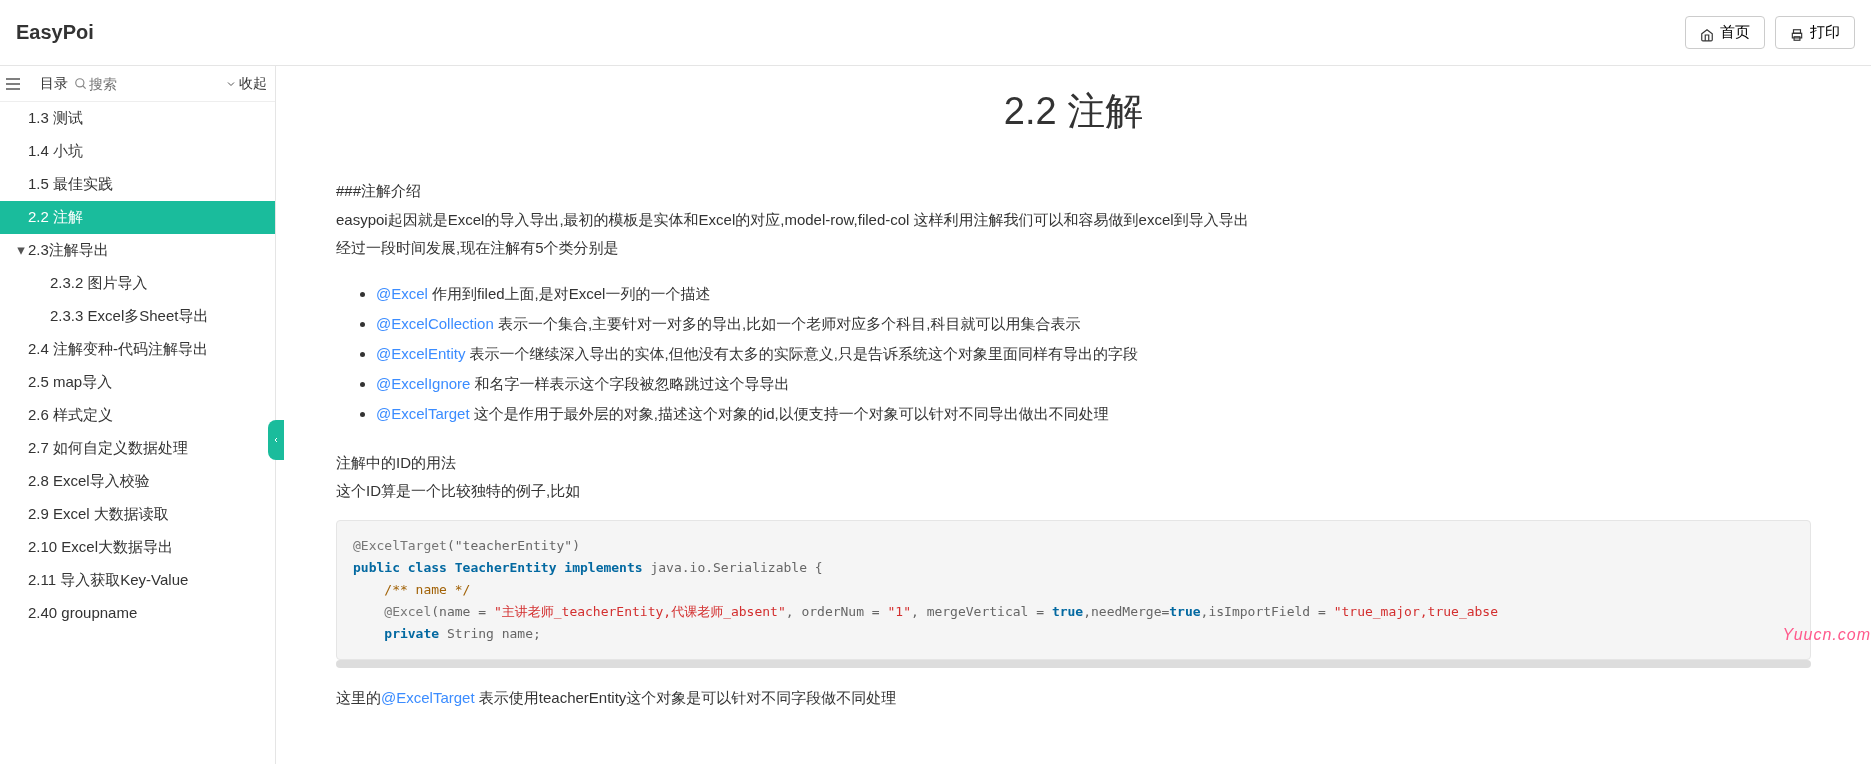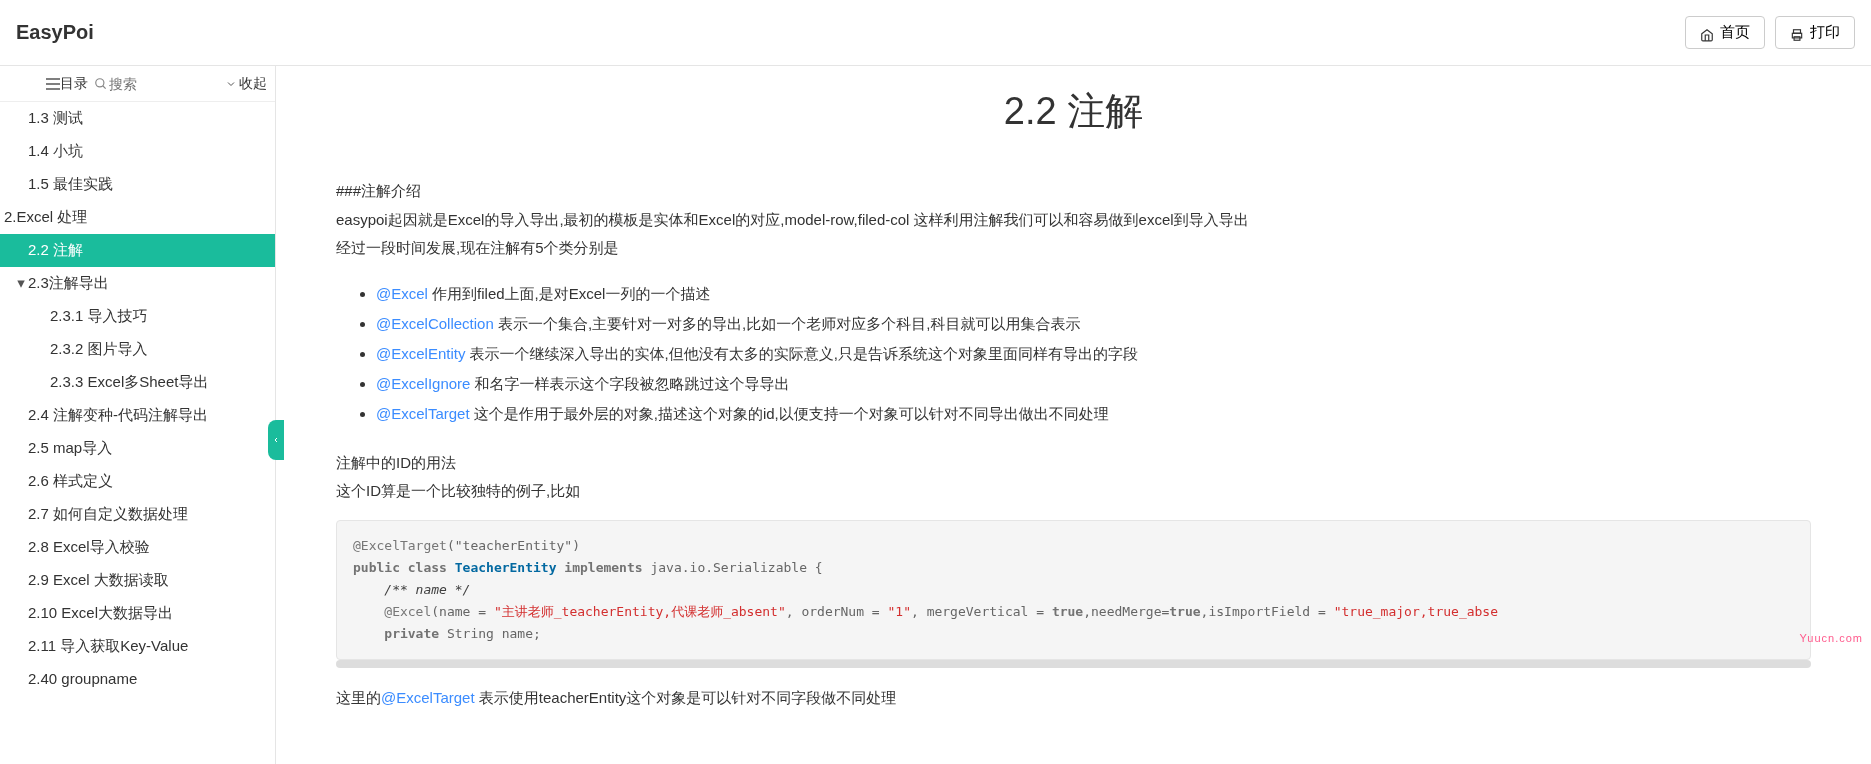--- a/index.html
+++ b/index.html
@@ -52,7 +52,7 @@
   font-size: 14px;
   color: #333;
 }
-.dir-toggle { display: flex; align-items: center; gap: 0; padding: 0 6px; cursor: pointer; margin-left: 40px; }
+.dir-toggle { display: flex; align-items: center; gap: 20px; padding: 0 6px; cursor: pointer; }
 .search-wrap { display: flex; align-items: center; gap: 1px; flex: 1; color: #888; }
 .search-input {
   border: none;

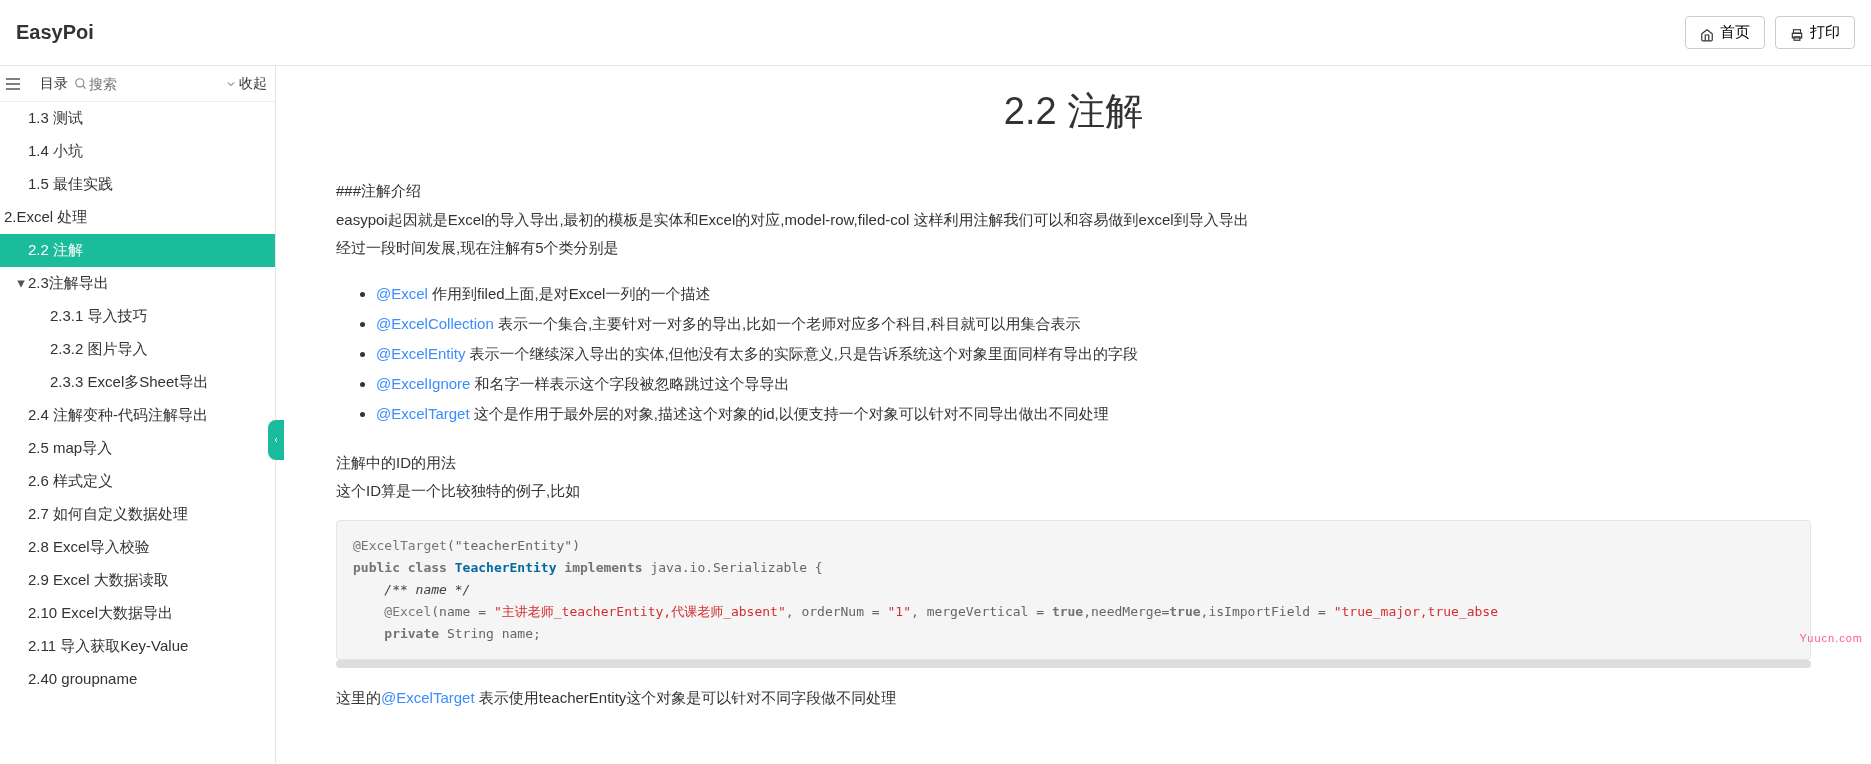--- a/index.html
+++ b/index.html
@@ -201,7 +201,6 @@
         <div class="toc-item l2"><span>1.3 测试</span></div>
         <div class="toc-item l2"><span>1.4 小坑</span></div>
         <div class="toc-item l2"><span>1.5 最佳实践</span></div>
-        <div class="toc-item section"><span>2.Excel 处理</span></div>
         <div class="toc-item l2 active"><span>2.2 注解</span></div>
         <div class="toc-item l2" style="padding-left: 14px;"><span class="caret">▾</span><span>2.3注解导出</span></div>
         <div class="toc-item l3"><span>2.3.1 导入技巧</span></div>

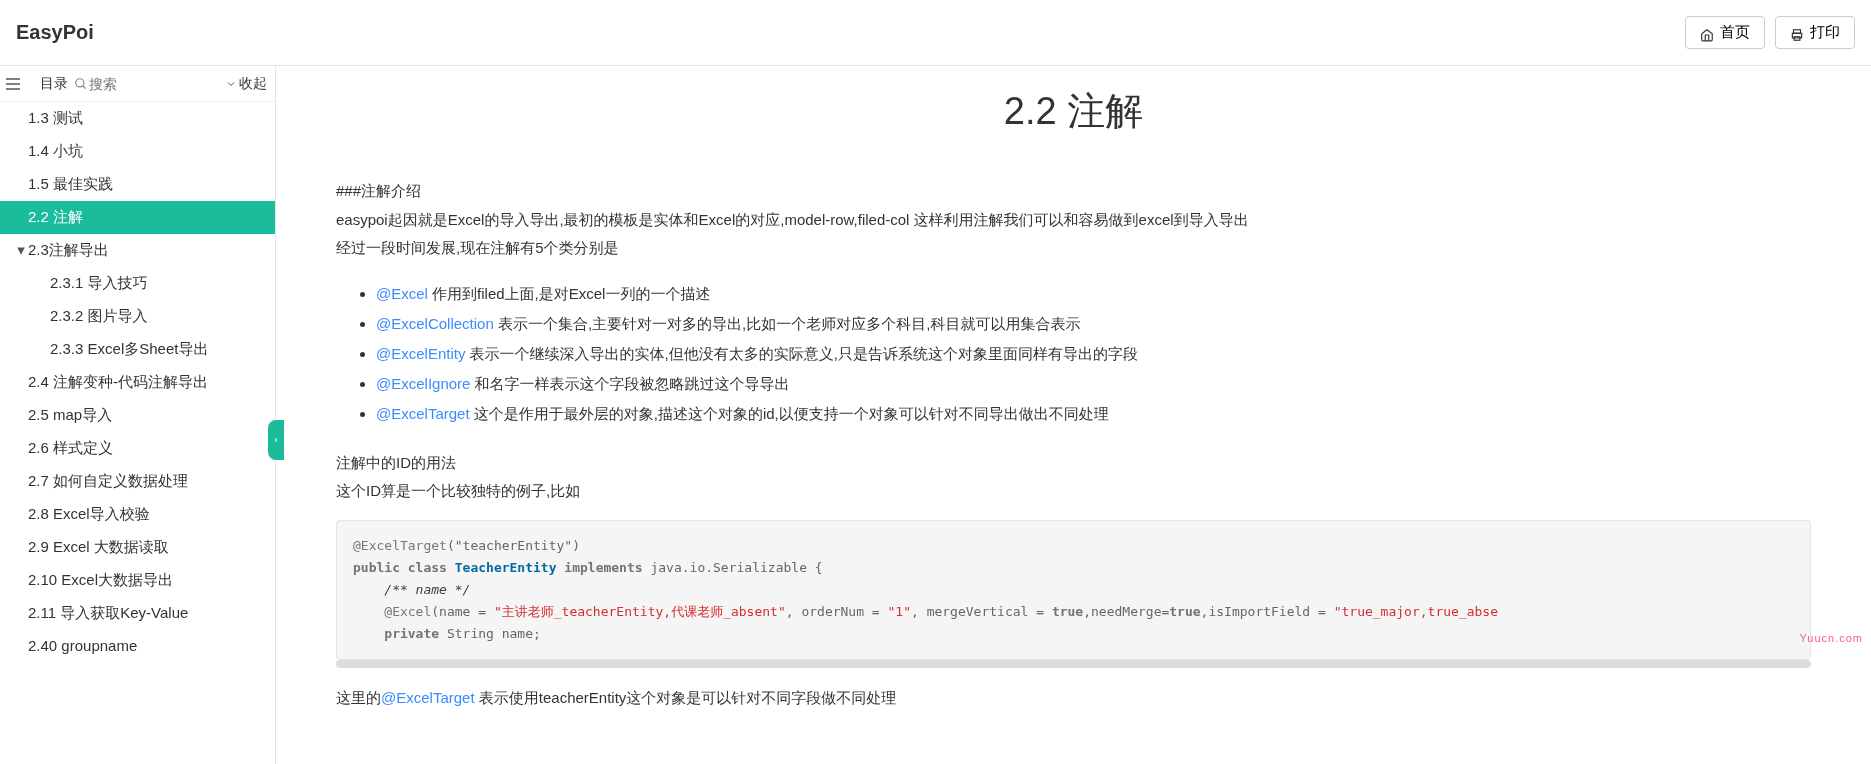--- a/index.html
+++ b/index.html
@@ -203,7 +203,6 @@
         <div class="toc-item l2"><span>1.5 最佳实践</span></div>
         <div class="toc-item l2 active"><span>2.2 注解</span></div>
         <div class="toc-item l2" style="padding-left: 14px;"><span class="caret">▾</span><span>2.3注解导出</span></div>
-        <div class="toc-item l3"><span>2.3.1 导入技巧</span></div>
         <div class="toc-item l3"><span>2.3.2 图片导入</span></div>
         <div class="toc-item l3"><span>2.3.3 Excel多Sheet导出</span></div>
         <div class="toc-item l2"><span>2.4 注解变种-代码注解导出</span></div>

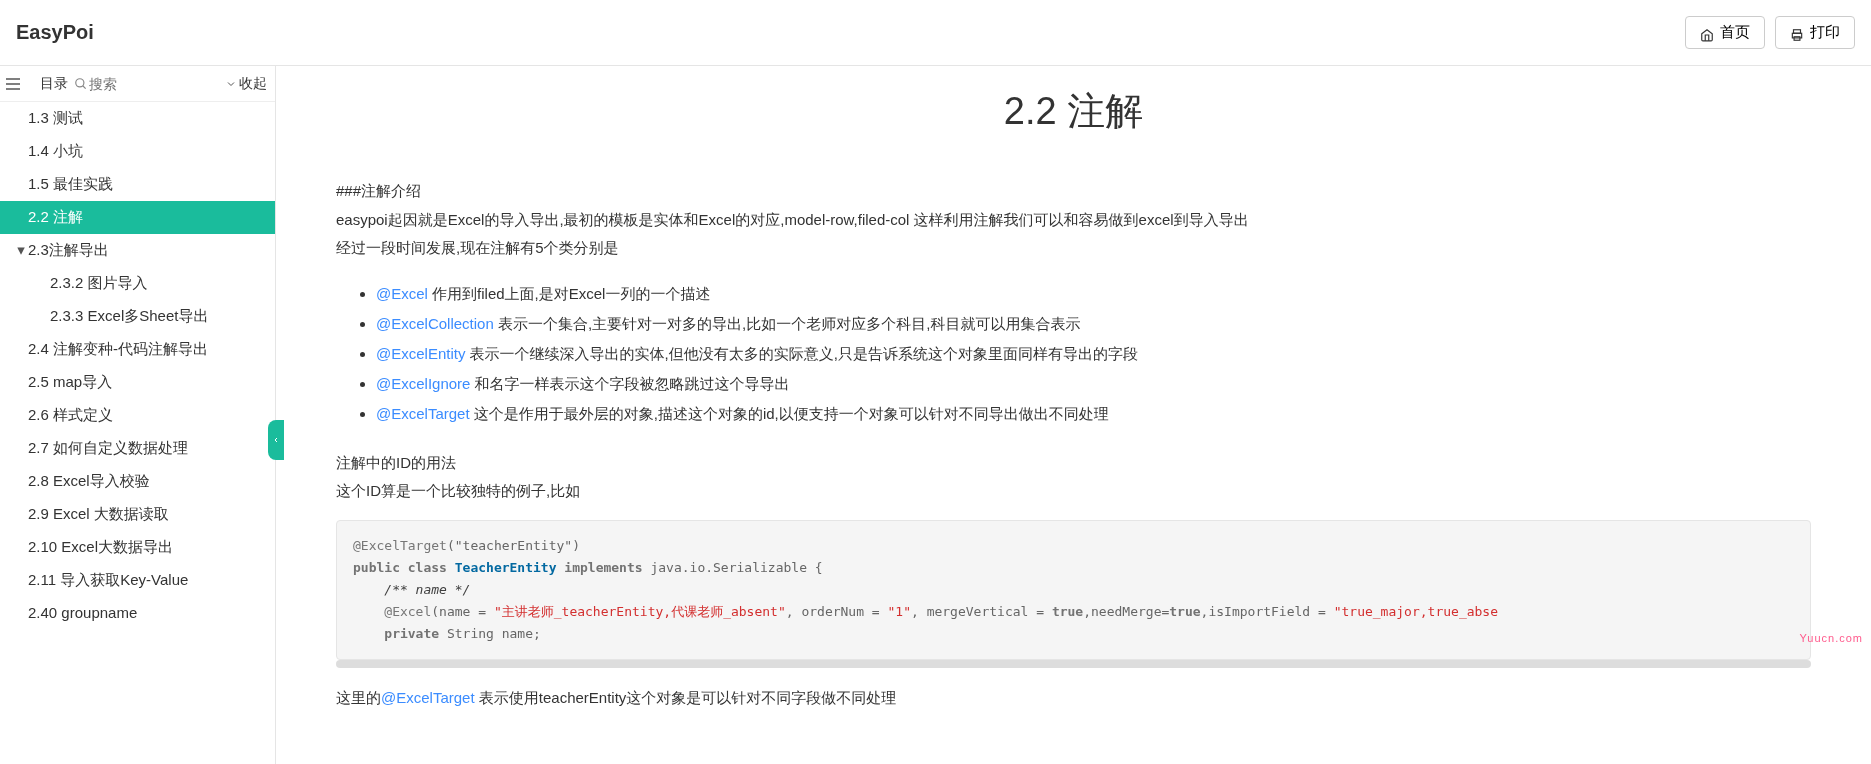--- a/index.html
+++ b/index.html
@@ -121,7 +121,7 @@
   margin-top: -4px;
   margin-bottom: 16px;
 }
-.kw { color: #737373; font-weight: bold; margin-top: 44px; }
+.kw { color: #0369a1; font-weight: bold; margin-top: 44px; }
 .str { color: #d32f2f; }
 .cls { color: #0369a1; font-weight: bold; }
 .ann { color: #777; }

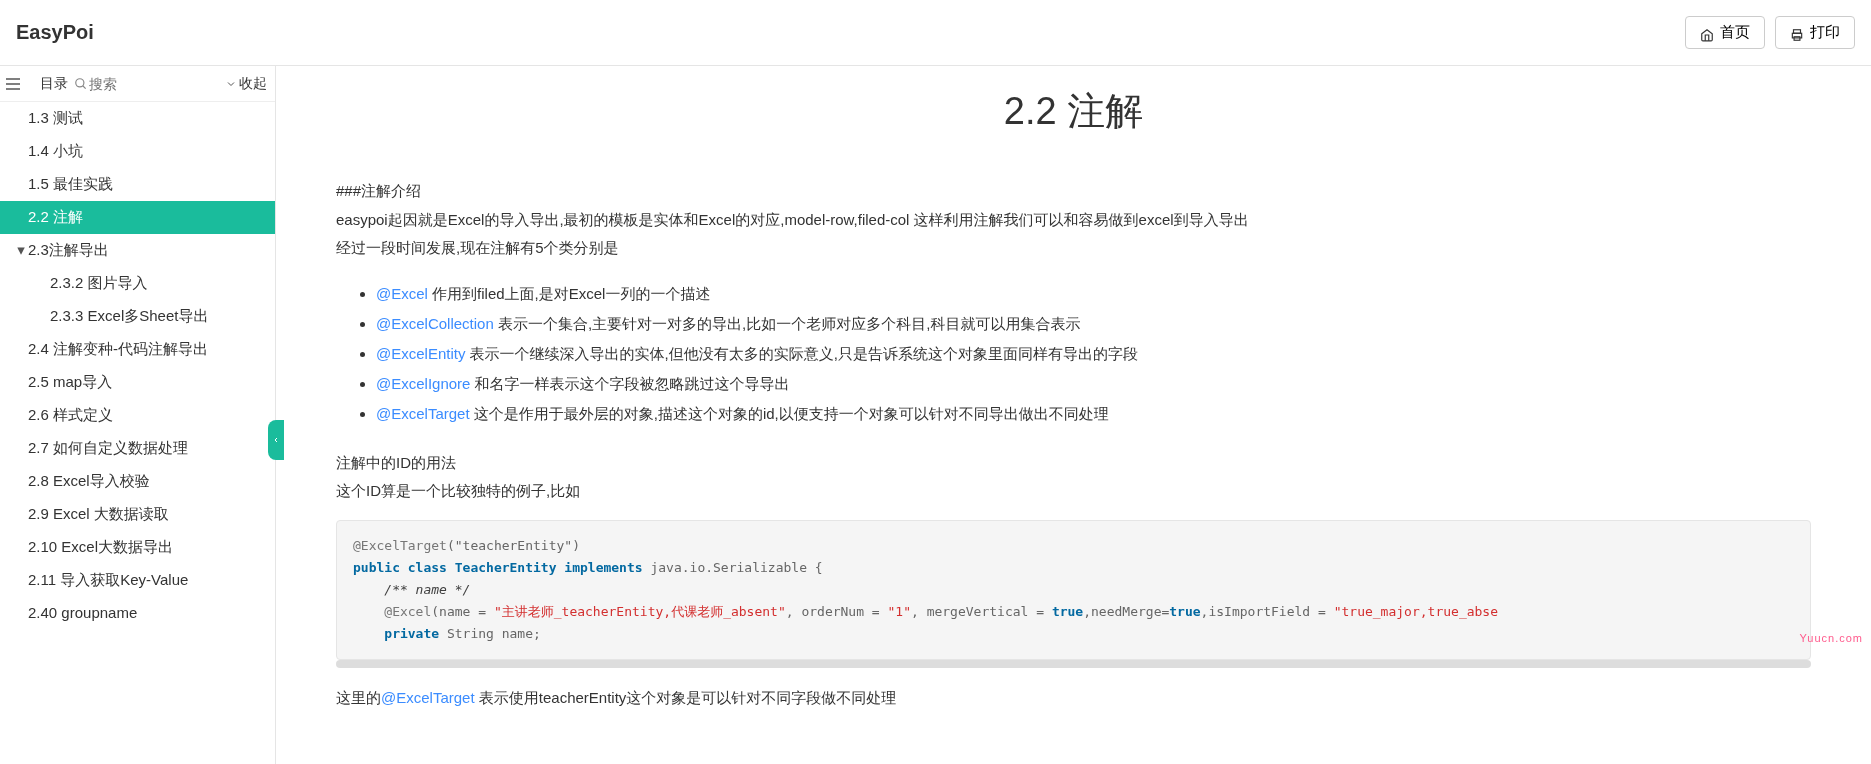--- a/index.html
+++ b/index.html
@@ -125,7 +125,7 @@
 .str { color: #d32f2f; }
 .cls { color: #0369a1; font-weight: bold; }
 .ann { color: #777; }
-.cm { color: #404040; font-style: italic; }
+.cm { color: #a16207; }
 
 .watermark {
   position: absolute;

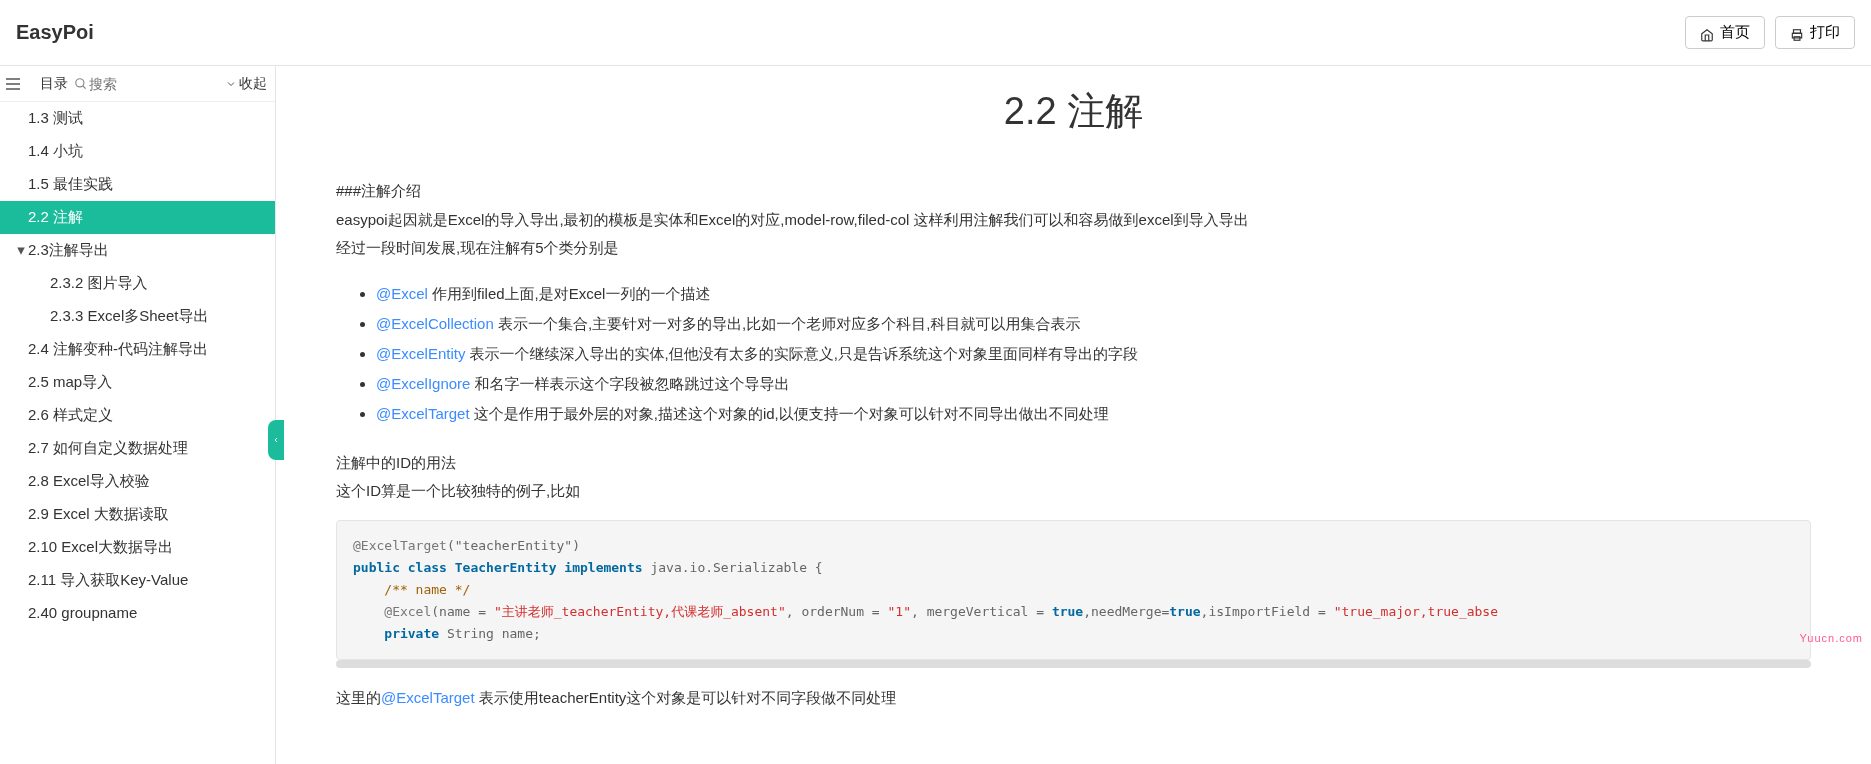--- a/index.html
+++ b/index.html
@@ -129,11 +129,12 @@
 
 .watermark {
   position: absolute;
-  right: 8px;
+  right: 0;
   bottom: 120px;
   color: #ff5a8c;
-  font-size: 11px;
+  font-size: 16px;
   letter-spacing: 1px;
+  font-style: italic;
 }
 
 svg { display: block; }

